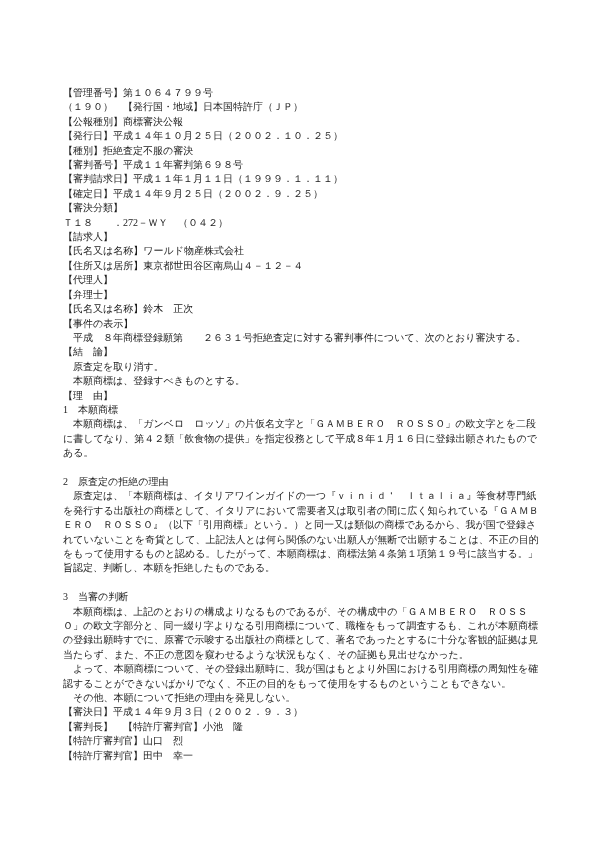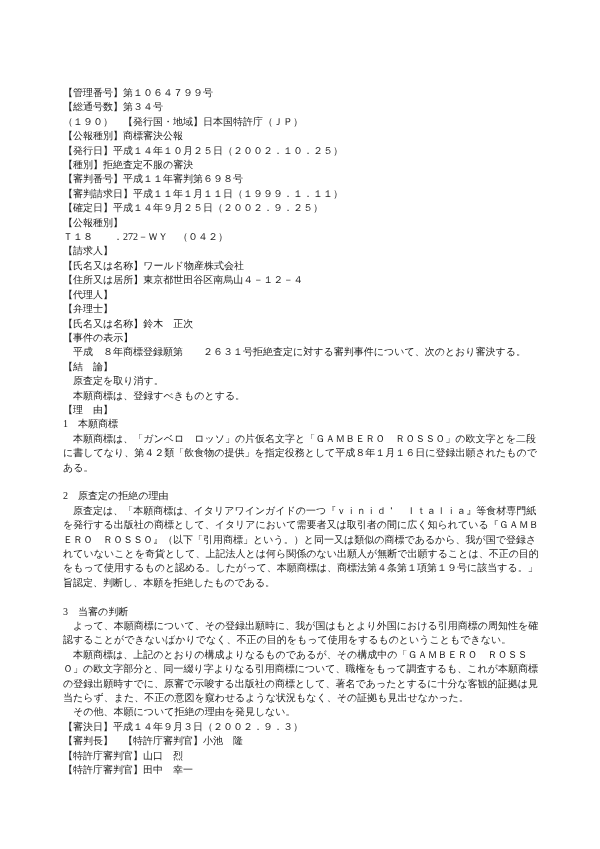--- a/index.html
+++ b/index.html
@@ -43,7 +43,6 @@
 <div class="page">
   <div class="doc-content">
       <div class="block line">【管理番号】第１０６４７９９号</div>
-      <div class="block line">【総通号数】第３４号</div>
       <div class="block line">（１９０）　【発行国・地域】日本国特許庁（ＪＰ）</div>
       <div class="block line">【公報種別】商標審決公報</div>
       <div class="block line">【発行日】平成１４年１０月２５日（２００２．１０．２５）</div>

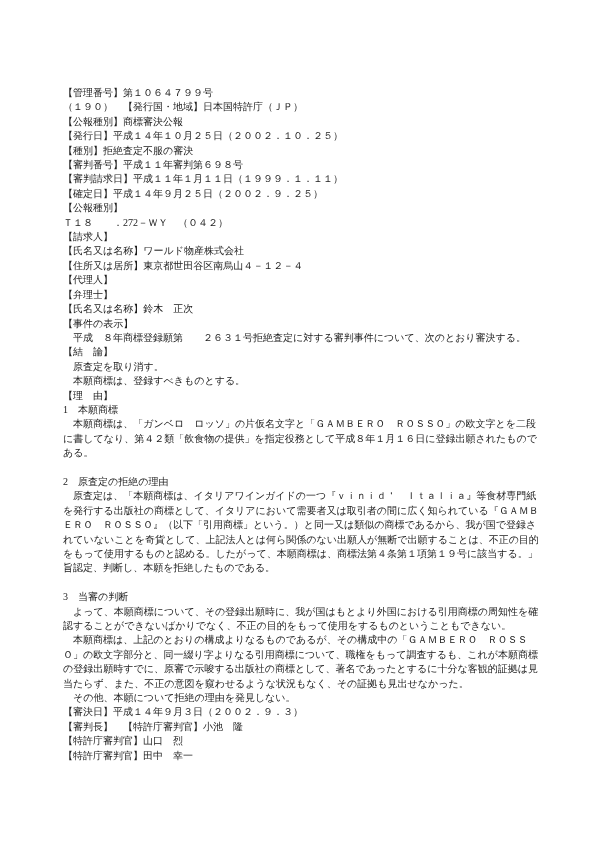--- a/index.html
+++ b/index.html
@@ -50,7 +50,7 @@
       <div class="block line">【審判番号】平成１１年審判第６９８号</div>
       <div class="block line">【審判請求日】平成１１年１月１１日（１９９９．１．１１）</div>
       <div class="block line">【確定日】平成１４年９月２５日（２００２．９．２５）</div>
-      <div class="block line">【公報種別】</div>
+      <div class="block line">【審決分類】</div>
       <div class="block line">Ｔ１８　　．272－ＷＹ　（０４２）</div>
       <div class="block line">【請求人】</div>
       <div class="block line">【氏名又は名称】ワールド物産株式会社</div>

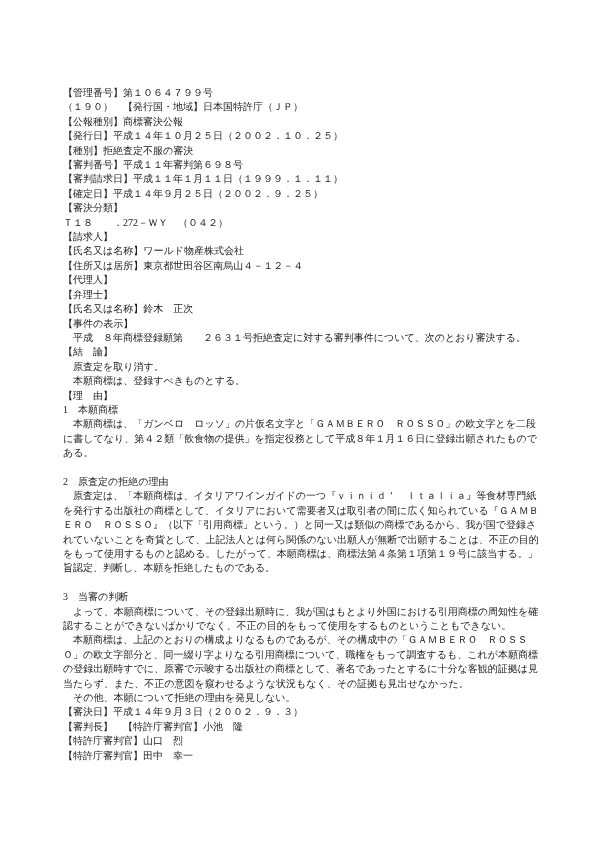--- a/index.html
+++ b/index.html
@@ -71,8 +71,8 @@
       <div class="block paragraph">　原査定は、「本願商標は、イタリアワインガイドの一つ『ｖｉｎｉｄ＇　Ｉｔａｌｉａ』等食材専門紙を発行する出版社の商標として、イタリアにおいて需要者又は取引者の間に広く知られている『ＧＡＭＢＥＲＯ　ＲＯＳＳＯ』（以下「引用商標」という。）と同一又は類似の商標であるから、我が国で登録されていないことを奇貨として、上記法人とは何ら関係のない出願人が無断で出願することは、不正の目的をもって使用するものと認める。したがって、本願商標は、商標法第４条第１項第１９号に該当する。」旨認定、判断し、本願を拒絶したものである。</div>
       <div class="block blank"></div>
       <div class="block line">3　当審の判断</div>
+      <div class="block paragraph">　本願商標は、上記のとおりの構成よりなるものであるが、その構成中の「ＧＡＭＢＥＲＯ　ＲＯＳＳＯ」の欧文字部分と、同一綴り字よりなる引用商標について、職権をもって調査するも、これが本願商標の登録出願時すでに、原審で示唆する出版社の商標として、著名であったとするに十分な客観的証拠は見当たらず、また、不正の意図を窺わせるような状況もなく、その証拠も見出せなかった。</div>
       <div class="block paragraph">　よって、本願商標について、その登録出願時に、我が国はもとより外国における引用商標の周知性を確認することができないばかりでなく、不正の目的をもって使用をするものということもできない。</div>
-      <div class="block paragraph">　本願商標は、上記のとおりの構成よりなるものであるが、その構成中の「ＧＡＭＢＥＲＯ　ＲＯＳＳＯ」の欧文字部分と、同一綴り字よりなる引用商標について、職権をもって調査するも、これが本願商標の登録出願時すでに、原審で示唆する出版社の商標として、著名であったとするに十分な客観的証拠は見当たらず、また、不正の意図を窺わせるような状況もなく、その証拠も見出せなかった。</div>
       <div class="block paragraph">　その他、本願について拒絶の理由を発見しない。</div>
       <div class="block line">【審決日】平成１４年９月３日（２００２．９．３）</div>
       <div class="block line">【審判長】　【特許庁審判官】小池　隆</div>

